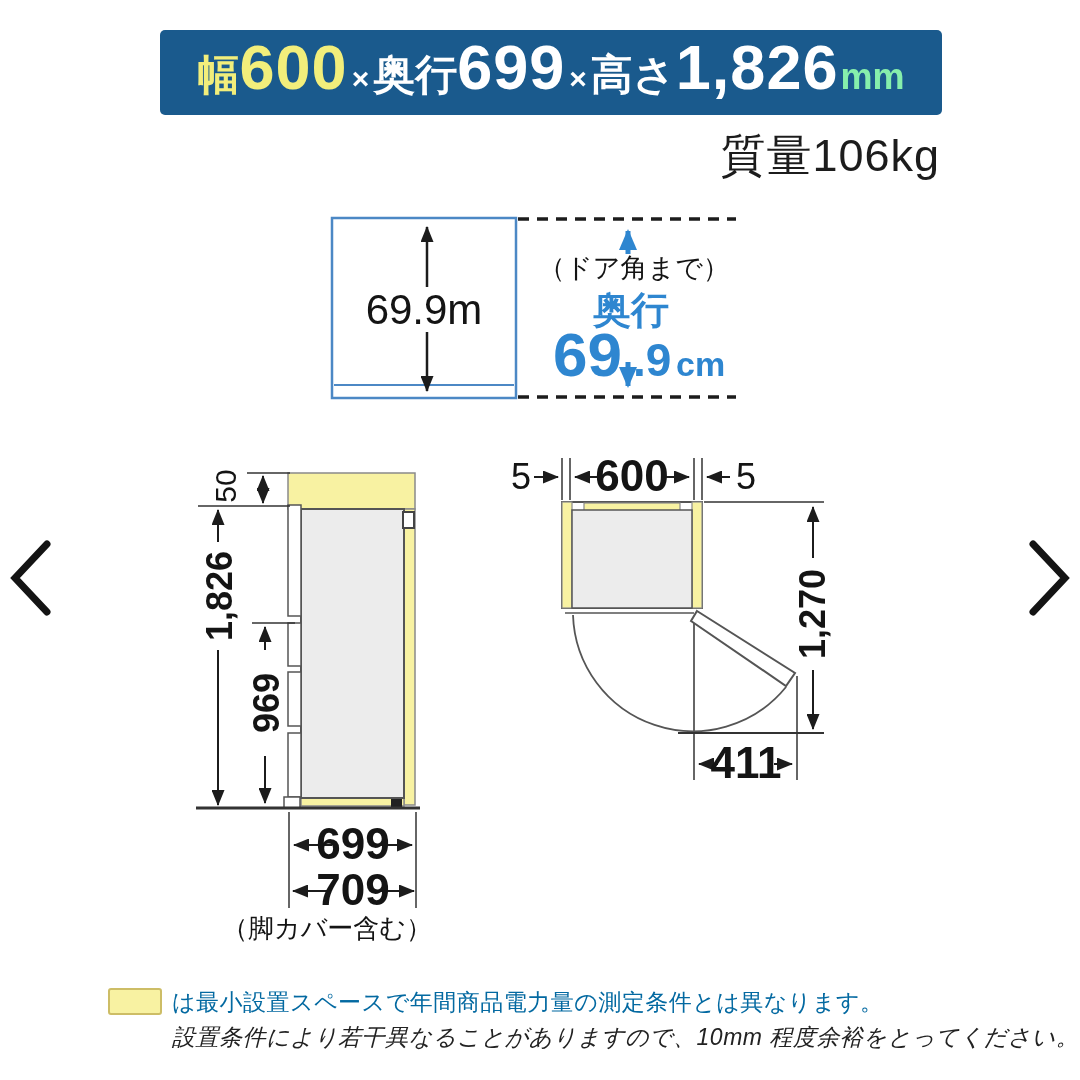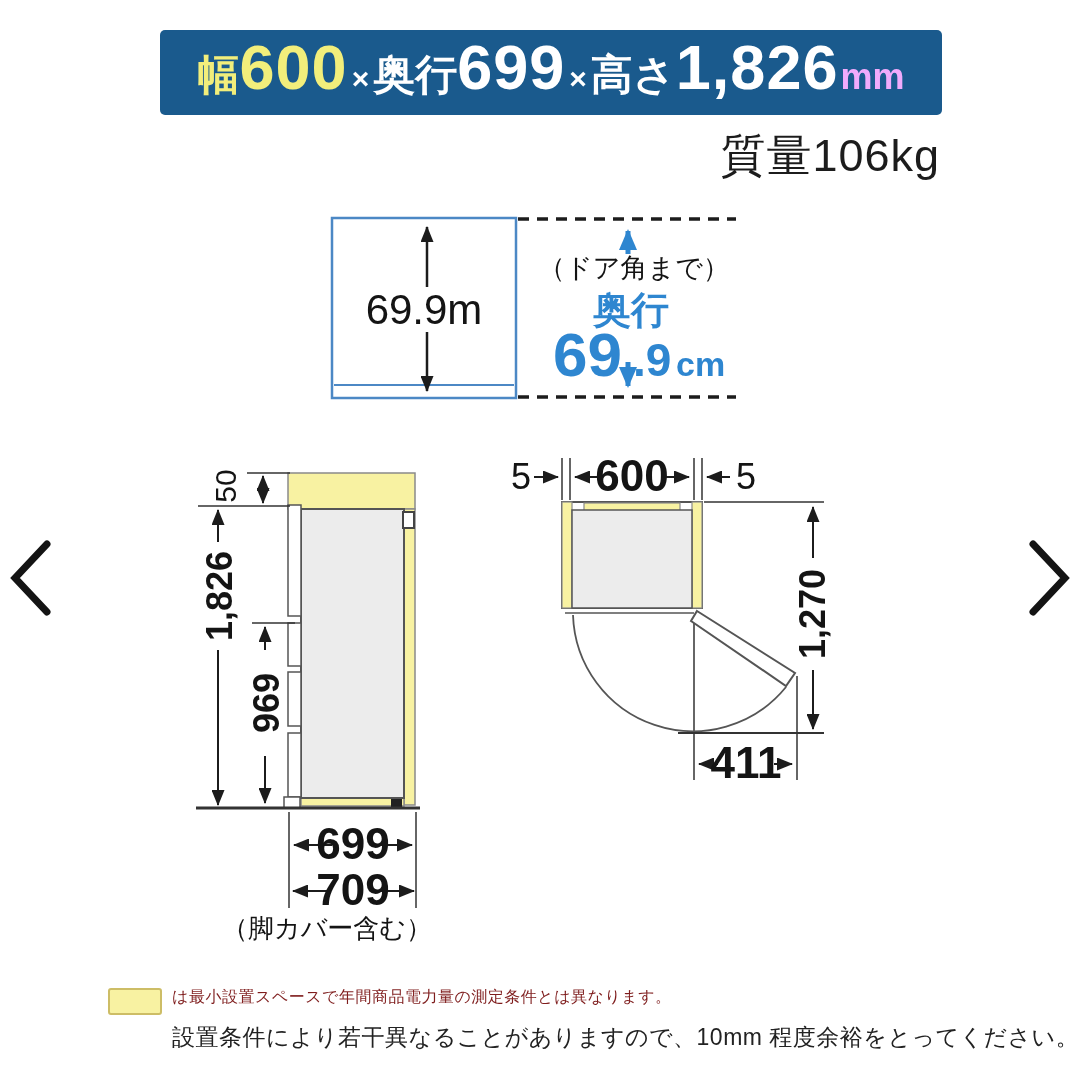--- a/index.html
+++ b/index.html
@@ -14,7 +14,7 @@
   .b-kanji{font-size:42px;color:#fff;}
   .b-num{font-size:63px;color:#fff;letter-spacing:1px;}
   .b-x{font-size:30px;color:#fff;margin:0 4px;}
-  .b-unit{font-size:36px;color:#f0abfc;margin-left:2px;}
+  .b-unit{font-size:36px;color:#86efac;margin-left:2px;}
   .hl{color:#f2ee7b !important;}
 
   .subtitle{position:absolute;left:161px;top:134px;font-size:31px;color:#2e2e2e;letter-spacing:1px;}

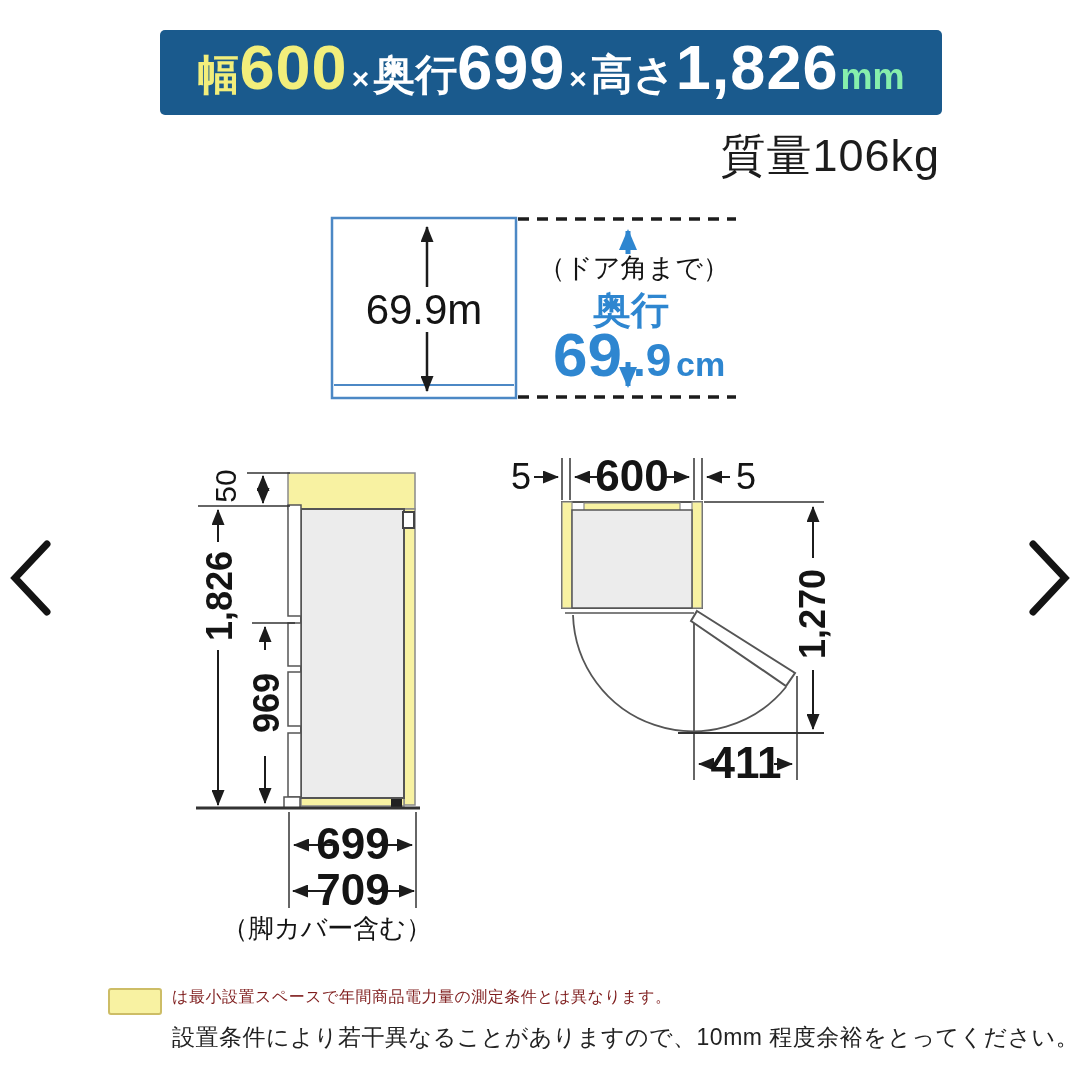--- a/index.html
+++ b/index.html
@@ -31,7 +31,7 @@
   
   .swatch{position:absolute;left:108px;top:988px;width:54px;height:27px;
     background:#f8f2a2;border:2px solid #cdbd66;border-radius:3px;box-sizing:border-box;}
-  .fn1{position:absolute;left:172px;top:987px;font-size:16px;color:#7f1d1d;letter-spacing:.5px;}
+  .fn1{position:absolute;left:172px;top:987px;font-size:23px;color:#0369a1;letter-spacing:.5px;}
   .fn2{position:absolute;left:172px;top:1022px;font-size:23px;color:#222;letter-spacing:.5px;}
 </style>
 </head>

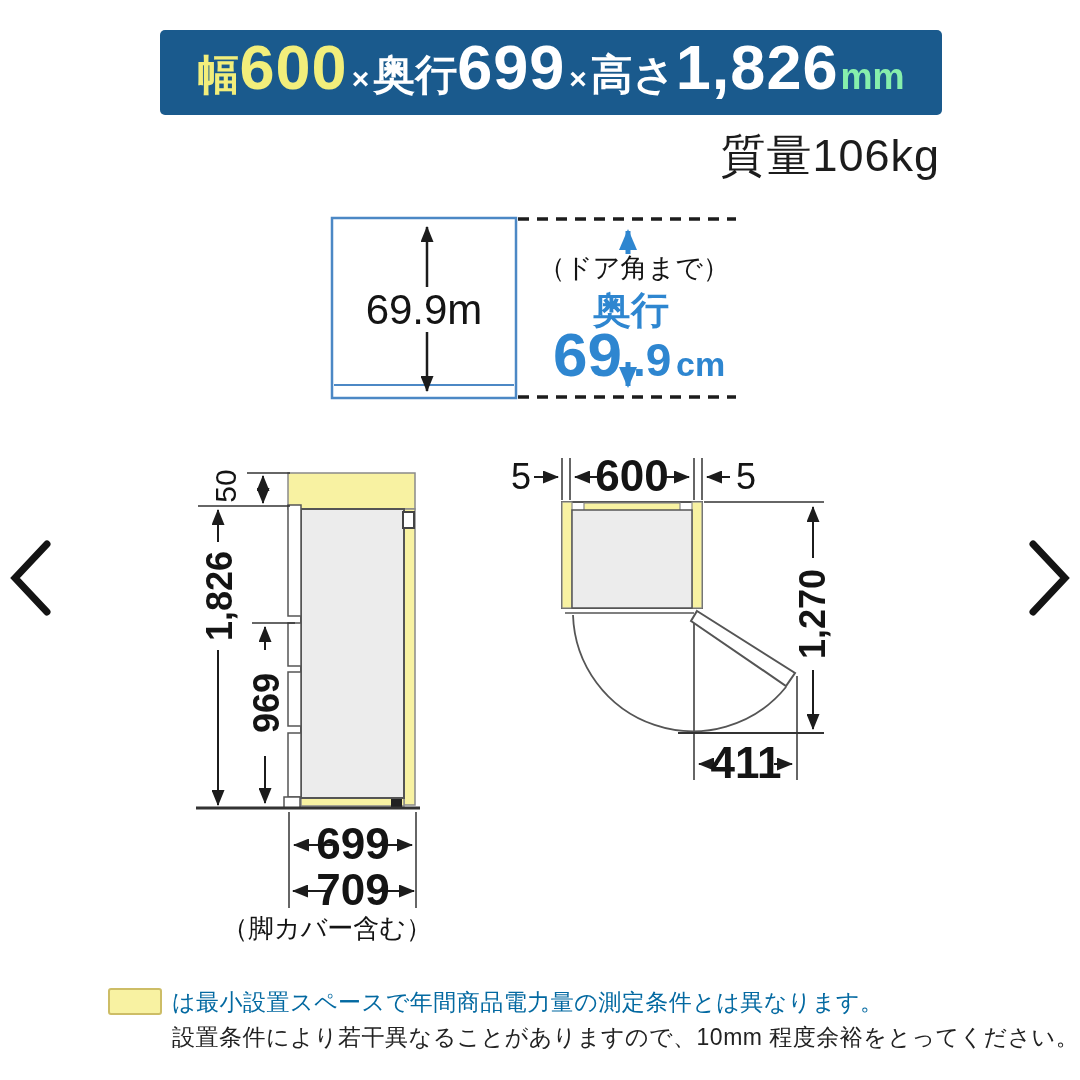--- a/index.html
+++ b/index.html
@@ -32,7 +32,7 @@
   .swatch{position:absolute;left:108px;top:988px;width:54px;height:27px;
     background:#f8f2a2;border:2px solid #cdbd66;border-radius:3px;box-sizing:border-box;}
   .fn1{position:absolute;left:172px;top:987px;font-size:23px;color:#0369a1;letter-spacing:.5px;}
-  .fn2{position:absolute;left:172px;top:1022px;font-size:23px;color:#222;letter-spacing:.5px;}
+  .fn2{position:absolute;left:172px;top:1022px;font-size:23px;color:#222;letter-spacing:.5px;font-style:italic;}
 </style>
 </head>
 <body>

